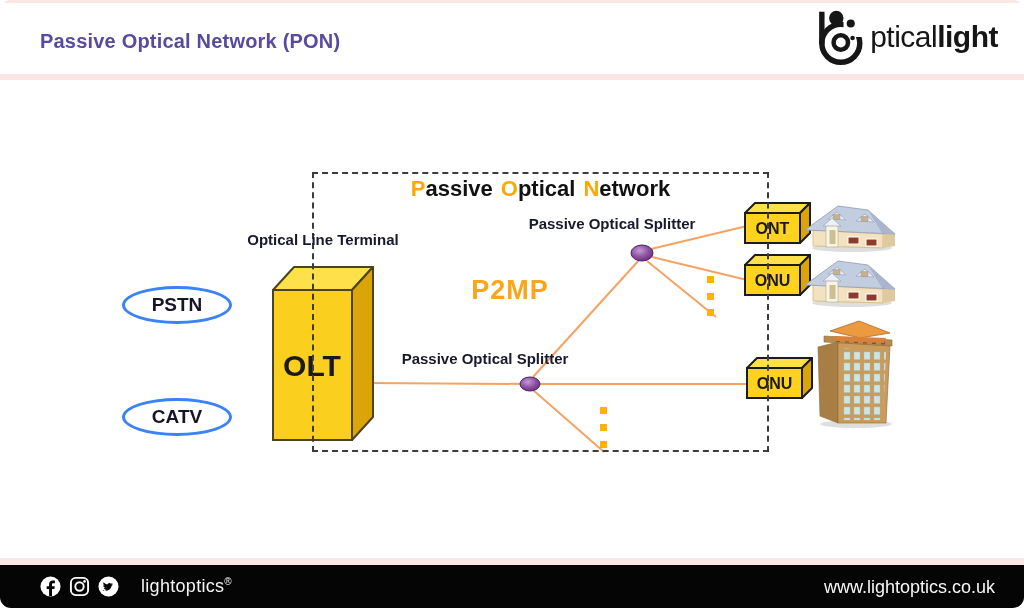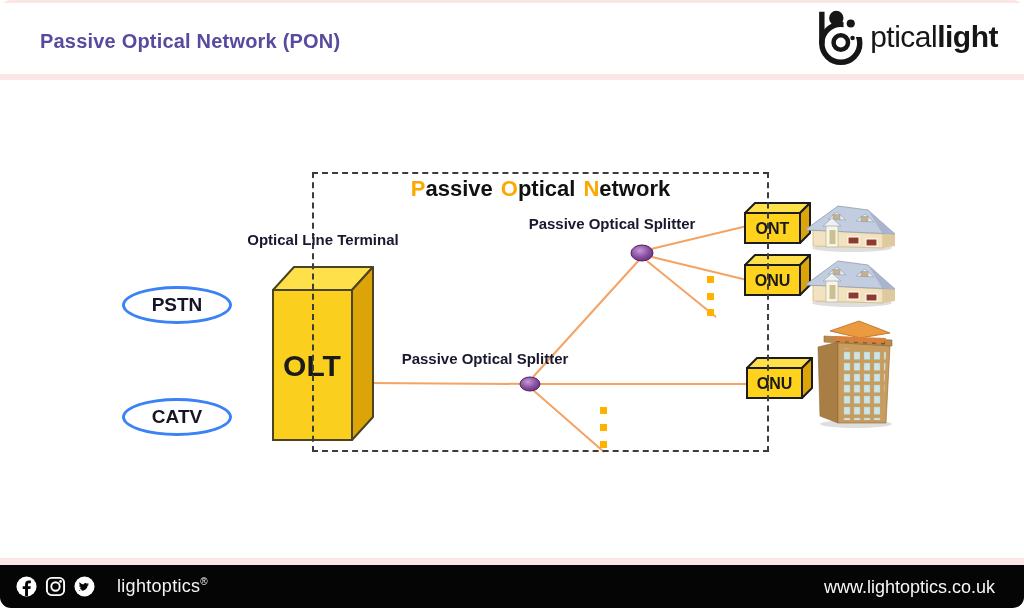--- a/index.html
+++ b/index.html
@@ -197,6 +197,7 @@
   <div class="abs pon-title">
     <span class="word"><span class="ltr-orange">P</span><span>assive</span></span><span class="word"><span class="ltr-orange">O</span><span>ptical</span></span><span class="word"><span class="ltr-orange">N</span><span>etwork</span></span>
   </div>
+  <div class="abs lbl p2mp">P2MP</div>
   <div class="abs lbl olt-label">Optical Line Terminal</div>
   <div class="abs lbl split-top-label">Passive Optical Splitter</div>
   <div class="abs lbl split-mid-label">Passive Optical Splitter</div>

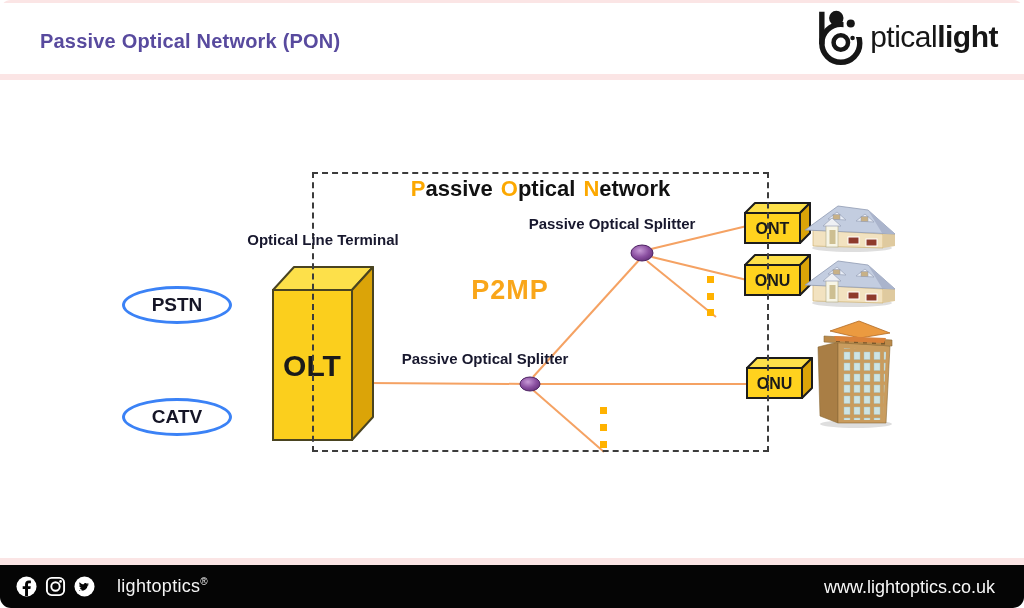--- a/index.html
+++ b/index.html
@@ -50,7 +50,7 @@
   .footer-strip{left:0;top:558px;width:1024px;height:7px;background:#fbe5e5;}
   .footer-bar{
     left:0;top:565px;width:1024px;height:43px;background:#050505;
-    display:flex;align-items:center;padding-left:16px;box-sizing:border-box;gap:8px;
+    display:flex;align-items:center;padding-left:40px;box-sizing:border-box;gap:8px;
   }
   .social{width:21px;height:21px;display:block;cursor:pointer;}
   .footer-brand{color:#f4f4f4;font-size:18px;margin-left:14px;letter-spacing:.3px;}

